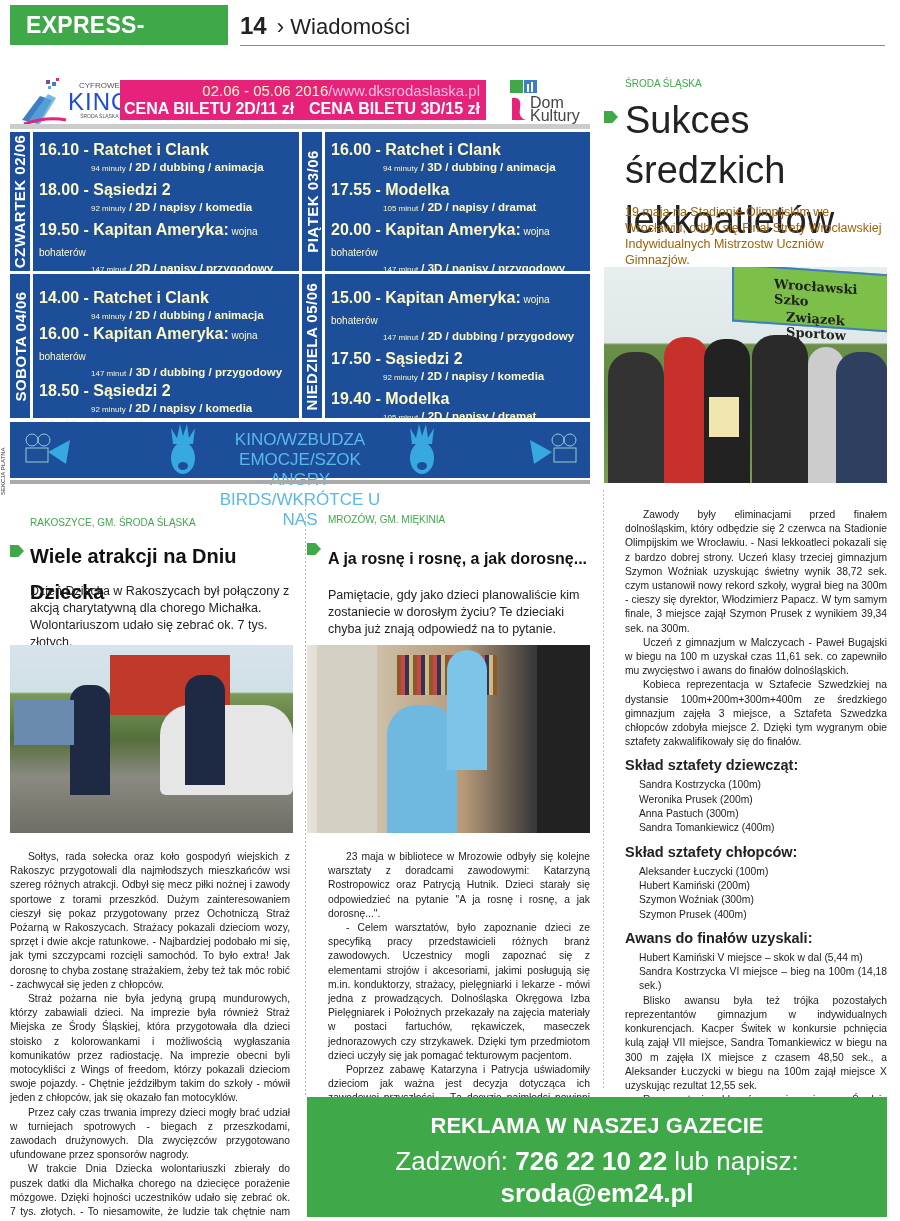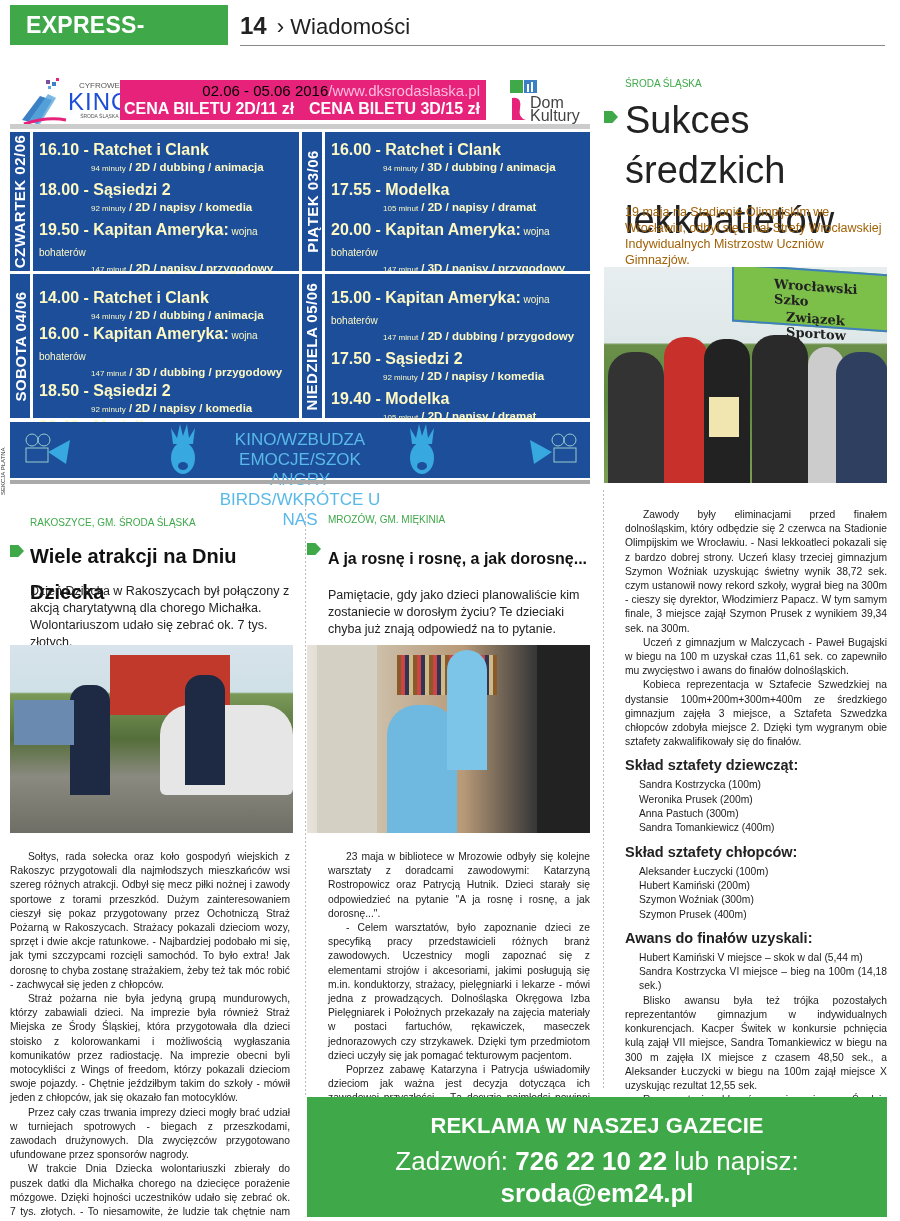--- a/index.html
+++ b/index.html
@@ -95,7 +95,7 @@
       <div style="font-size:5px">ŚRODA ŚLĄSKA</div>
     </div>
     <div id="pink" class="abs">
-      <div class="l1"><span style="color:#000000">02.06 - 05.06  2016</span><span>/www.dksrodaslaska.pl</span></div>
+      <div class="l1"><span style="color:#fef9c3">02.06 - 05.06  2016</span><span>/www.dksrodaslaska.pl</span></div>
       <div class="l2">
           <span>CENA BILETU 2D/11 zł</span>
           <span>CENA BILETU 3D/15 zł</span>

